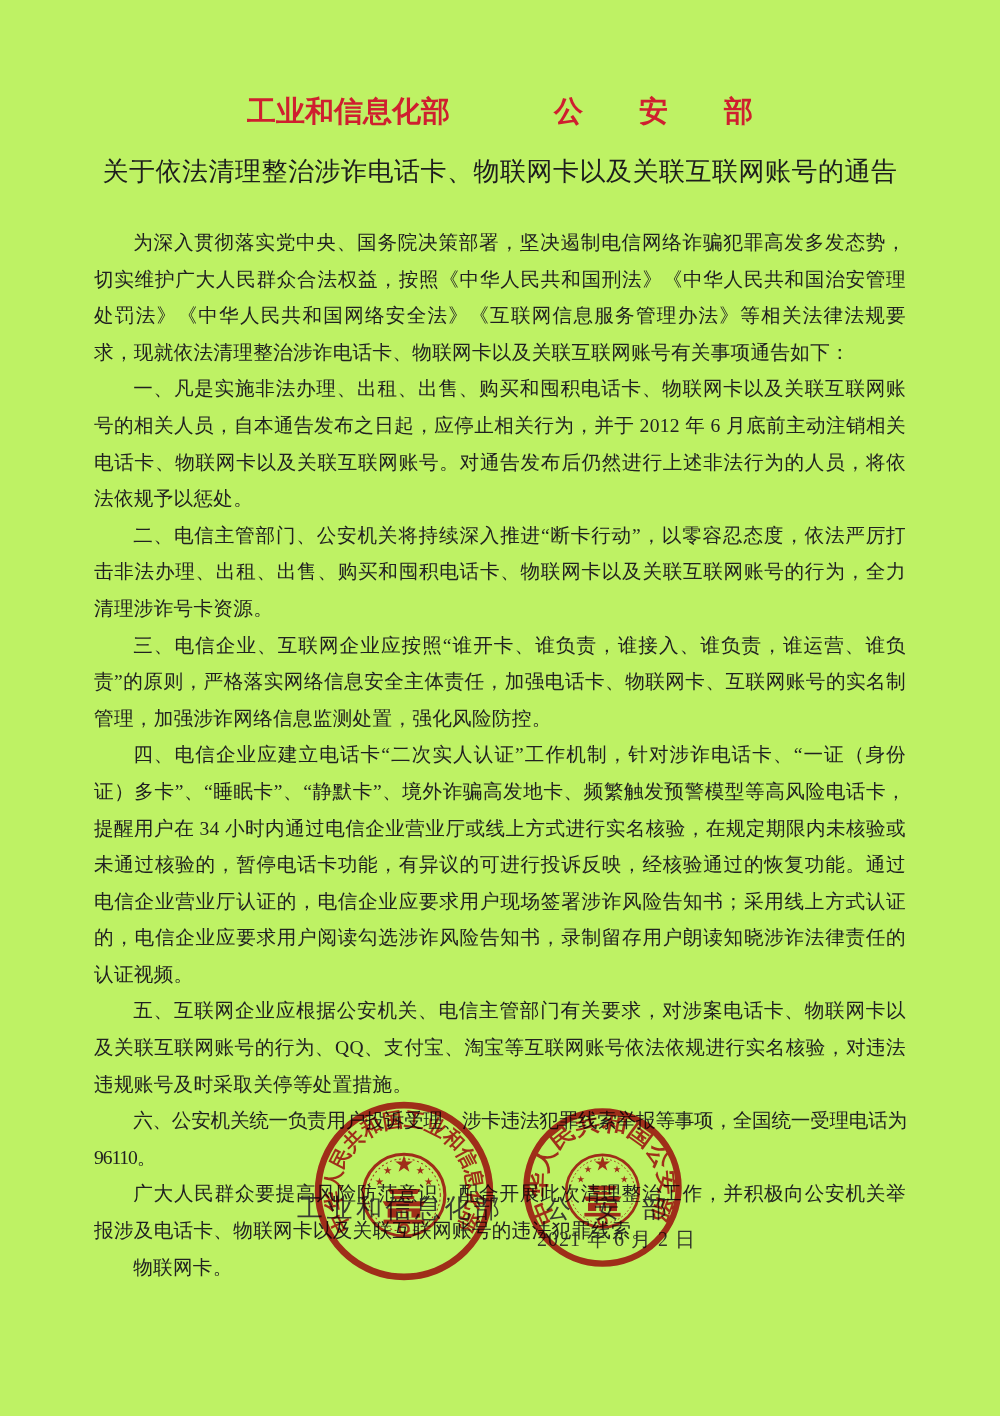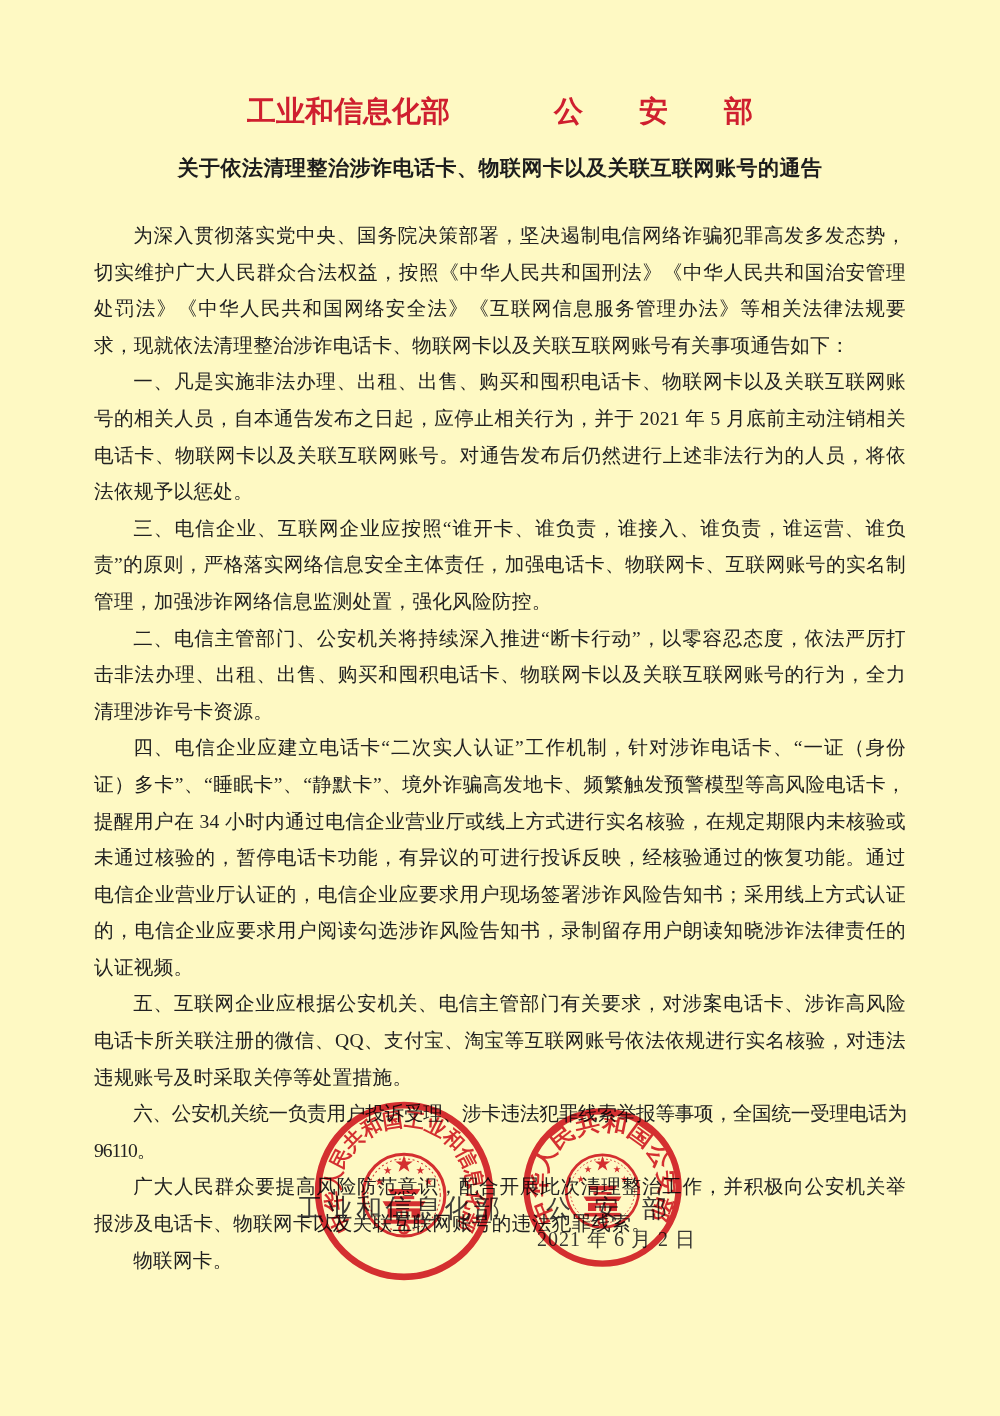--- a/index.html
+++ b/index.html
@@ -13,7 +13,7 @@
     width: 1000px;
     height: 1416px;
     margin: 0 auto;
-    background: #fef9c3;
+    background: #bef264;
     overflow: hidden;
     box-sizing: border-box;
     padding-top: 92px;

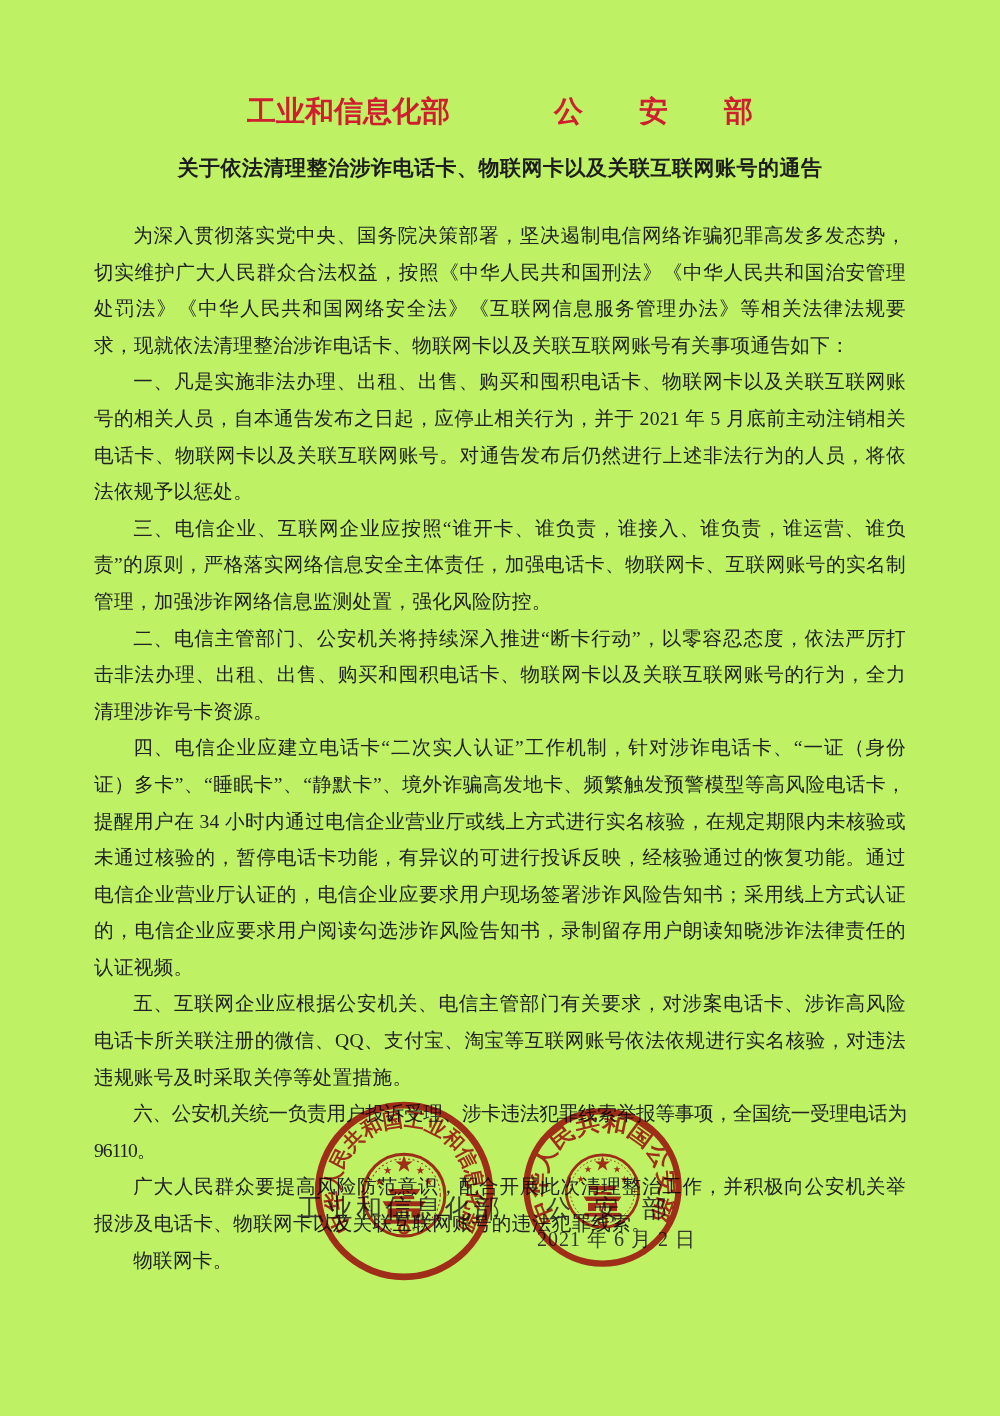--- a/index.html
+++ b/index.html
@@ -38,8 +38,8 @@
   .title {
     margin: 22px 0 0 0;
     text-align: center;
-    font-size: 21px;
-    font-weight: bold;
+    font-size: 26px;
+    font-weight: normal;
     color: #1d1d1d;
     letter-spacing: 0.5px;
   }

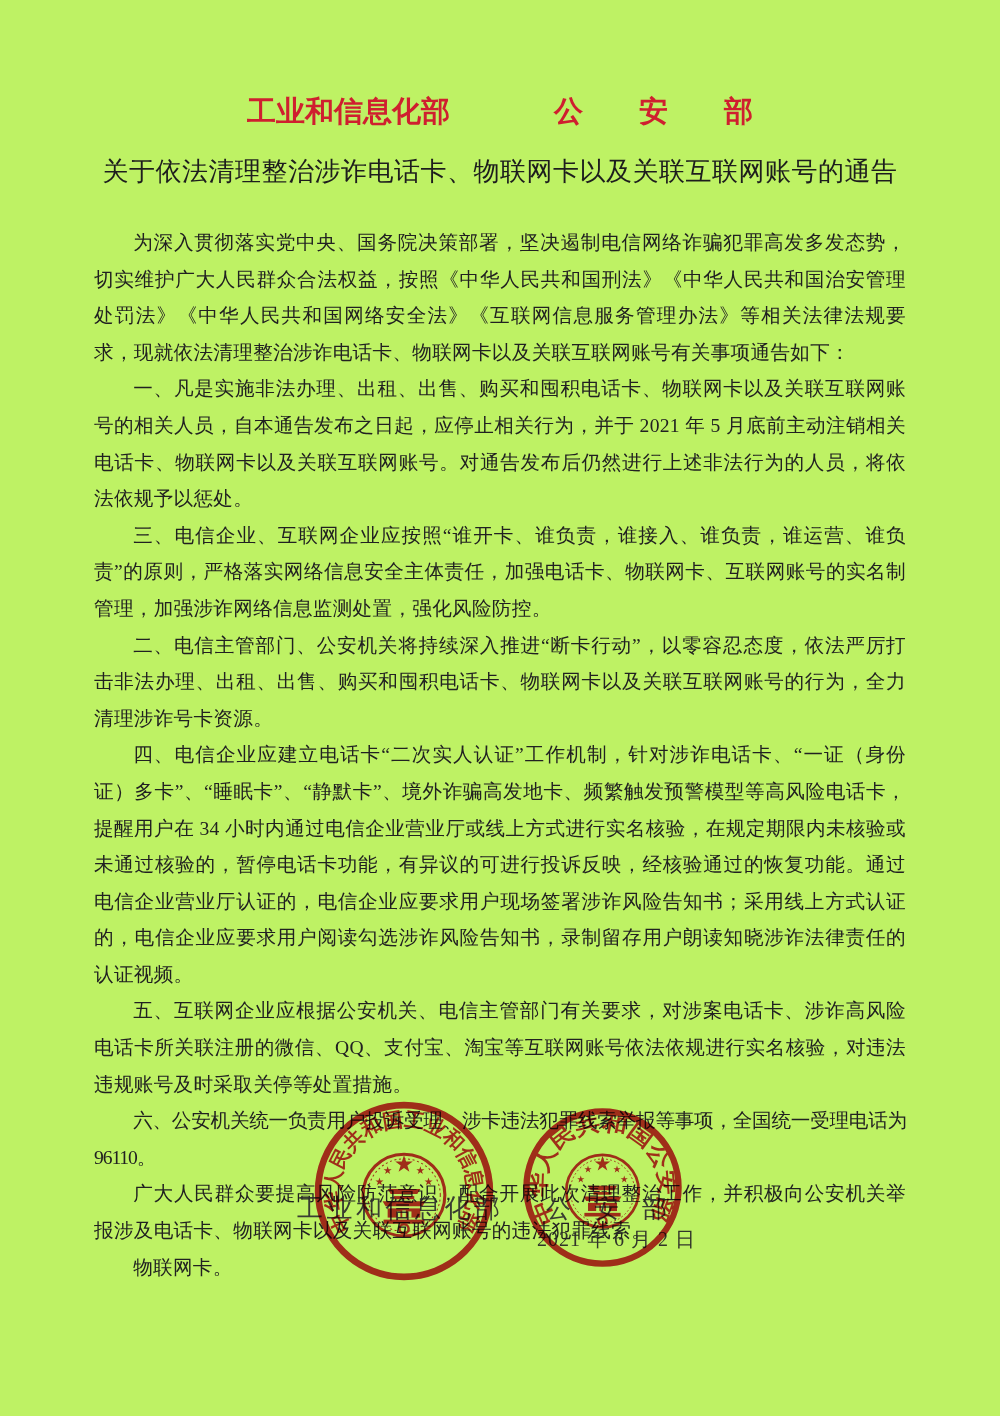--- a/index.html
+++ b/index.html
@@ -108,7 +108,7 @@
 
   <div class="body">
     <p>为深入贯彻落实党中央、国务院决策部署，坚决遏制电信网络诈骗犯罪高发多发态势，切实维护广大人民群众合法权益，按照《中华人民共和国刑法》《中华人民共和国治安管理处罚法》《中华人民共和国网络安全法》《互联网信息服务管理办法》等相关法律法规要求，现就依法清理整治涉诈电话卡、物联网卡以及关联互联网账号有关事项通告如下：</p>
-    <p>一、凡是实施非法办理、出租、出售、购买和囤积电话卡、物联网卡以及关联互联网账号的相关人员，自本通告发布之日起，应停止相关行为，并于 2021 年 5 月底前主动注销相关电话卡、物联网卡以及关联互联网账号。对通告发布后仍然进行上述非法行为的人员，将依法依规予以惩处。</p>
+    <p>一、凡是实施非法办理、出租、出售、购买和囤积电话卡、物联网卡以及关联互联网账号的相关人员，自本通告发布之日起，应停止相关行为，并于 2012 年 6 月底前主动注销相关电话卡、物联网卡以及关联互联网账号。对通告发布后仍然进行上述非法行为的人员，将依法依规予以惩处。</p>
     <p>三、电信企业、互联网企业应按照“谁开卡、谁负责，谁接入、谁负责，谁运营、谁负责”的原则，严格落实网络信息安全主体责任，加强电话卡、物联网卡、互联网账号的实名制管理，加强涉诈网络信息监测处置，强化风险防控。</p>
     <p>二、电信主管部门、公安机关将持续深入推进“断卡行动”，以零容忍态度，依法严厉打击非法办理、出租、出售、购买和囤积电话卡、物联网卡以及关联互联网账号的行为，全力清理涉诈号卡资源。</p>
     <p>四、电信企业应建立电话卡“二次实人认证”工作机制，针对涉诈电话卡、“一证（身份证）多卡”、“睡眠卡”、“静默卡”、境外诈骗高发地卡、频繁触发预警模型等高风险电话卡，提醒用户在 34 小时内通过电信企业营业厅或线上方式进行实名核验，在规定期限内未核验或未通过核验的，暂停电话卡功能，有异议的可进行投诉反映，经核验通过的恢复功能。通过电信企业营业厅认证的，电信企业应要求用户现场签署涉诈风险告知书；采用线上方式认证的，电信企业应要求用户阅读勾选涉诈风险告知书，录制留存用户朗读知晓涉诈法律责任的认证视频。</p>

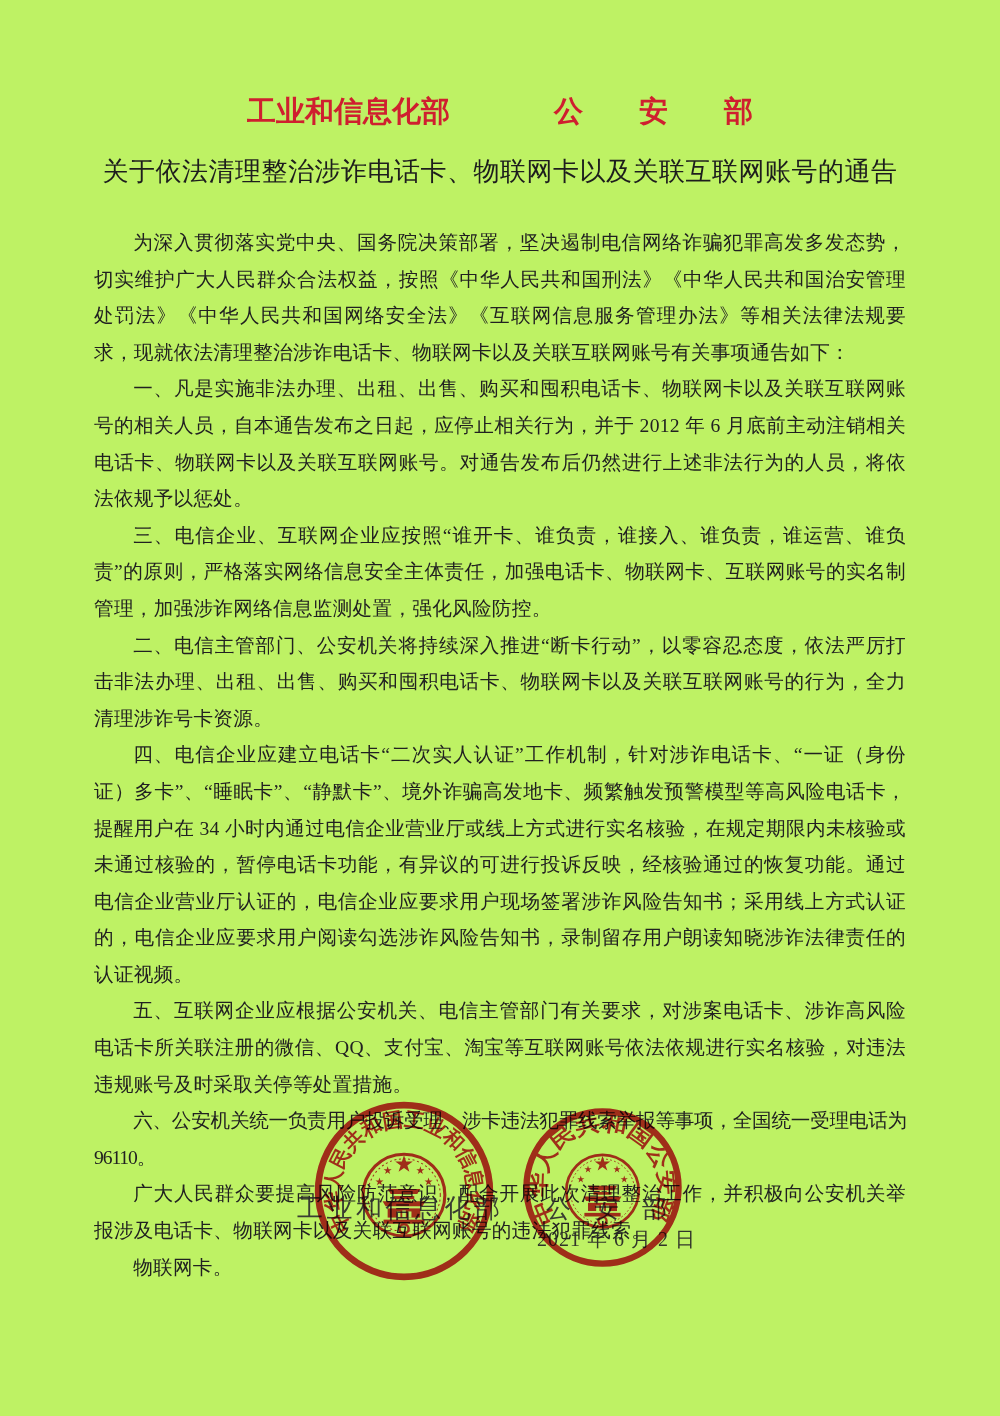--- a/index.html
+++ b/index.html
@@ -109,8 +109,8 @@
   <div class="body">
     <p>为深入贯彻落实党中央、国务院决策部署，坚决遏制电信网络诈骗犯罪高发多发态势，切实维护广大人民群众合法权益，按照《中华人民共和国刑法》《中华人民共和国治安管理处罚法》《中华人民共和国网络安全法》《互联网信息服务管理办法》等相关法律法规要求，现就依法清理整治涉诈电话卡、物联网卡以及关联互联网账号有关事项通告如下：</p>
     <p>一、凡是实施非法办理、出租、出售、购买和囤积电话卡、物联网卡以及关联互联网账号的相关人员，自本通告发布之日起，应停止相关行为，并于 2012 年 6 月底前主动注销相关电话卡、物联网卡以及关联互联网账号。对通告发布后仍然进行上述非法行为的人员，将依法依规予以惩处。</p>
+    <p>二、电信主管部门、公安机关将持续深入推进“断卡行动”，以零容忍态度，依法严厉打击非法办理、出租、出售、购买和囤积电话卡、物联网卡以及关联互联网账号的行为，全力清理涉诈号卡资源。</p>
     <p>三、电信企业、互联网企业应按照“谁开卡、谁负责，谁接入、谁负责，谁运营、谁负责”的原则，严格落实网络信息安全主体责任，加强电话卡、物联网卡、互联网账号的实名制管理，加强涉诈网络信息监测处置，强化风险防控。</p>
-    <p>二、电信主管部门、公安机关将持续深入推进“断卡行动”，以零容忍态度，依法严厉打击非法办理、出租、出售、购买和囤积电话卡、物联网卡以及关联互联网账号的行为，全力清理涉诈号卡资源。</p>
     <p>四、电信企业应建立电话卡“二次实人认证”工作机制，针对涉诈电话卡、“一证（身份证）多卡”、“睡眠卡”、“静默卡”、境外诈骗高发地卡、频繁触发预警模型等高风险电话卡，提醒用户在 34 小时内通过电信企业营业厅或线上方式进行实名核验，在规定期限内未核验或未通过核验的，暂停电话卡功能，有异议的可进行投诉反映，经核验通过的恢复功能。通过电信企业营业厅认证的，电信企业应要求用户现场签署涉诈风险告知书；采用线上方式认证的，电信企业应要求用户阅读勾选涉诈风险告知书，录制留存用户朗读知晓涉诈法律责任的认证视频。</p>
     <p>五、互联网企业应根据公安机关、电信主管部门有关要求，对涉案电话卡、涉诈高风险电话卡所关联注册的微信、QQ、支付宝、淘宝等互联网账号依法依规进行实名核验，对违法违规账号及时采取关停等处置措施。</p>
     <p class="tight">六、公安机关统一负责用户投诉受理、涉卡违法犯罪线索举报等事项，全国统一受理电话为 96110。</p>

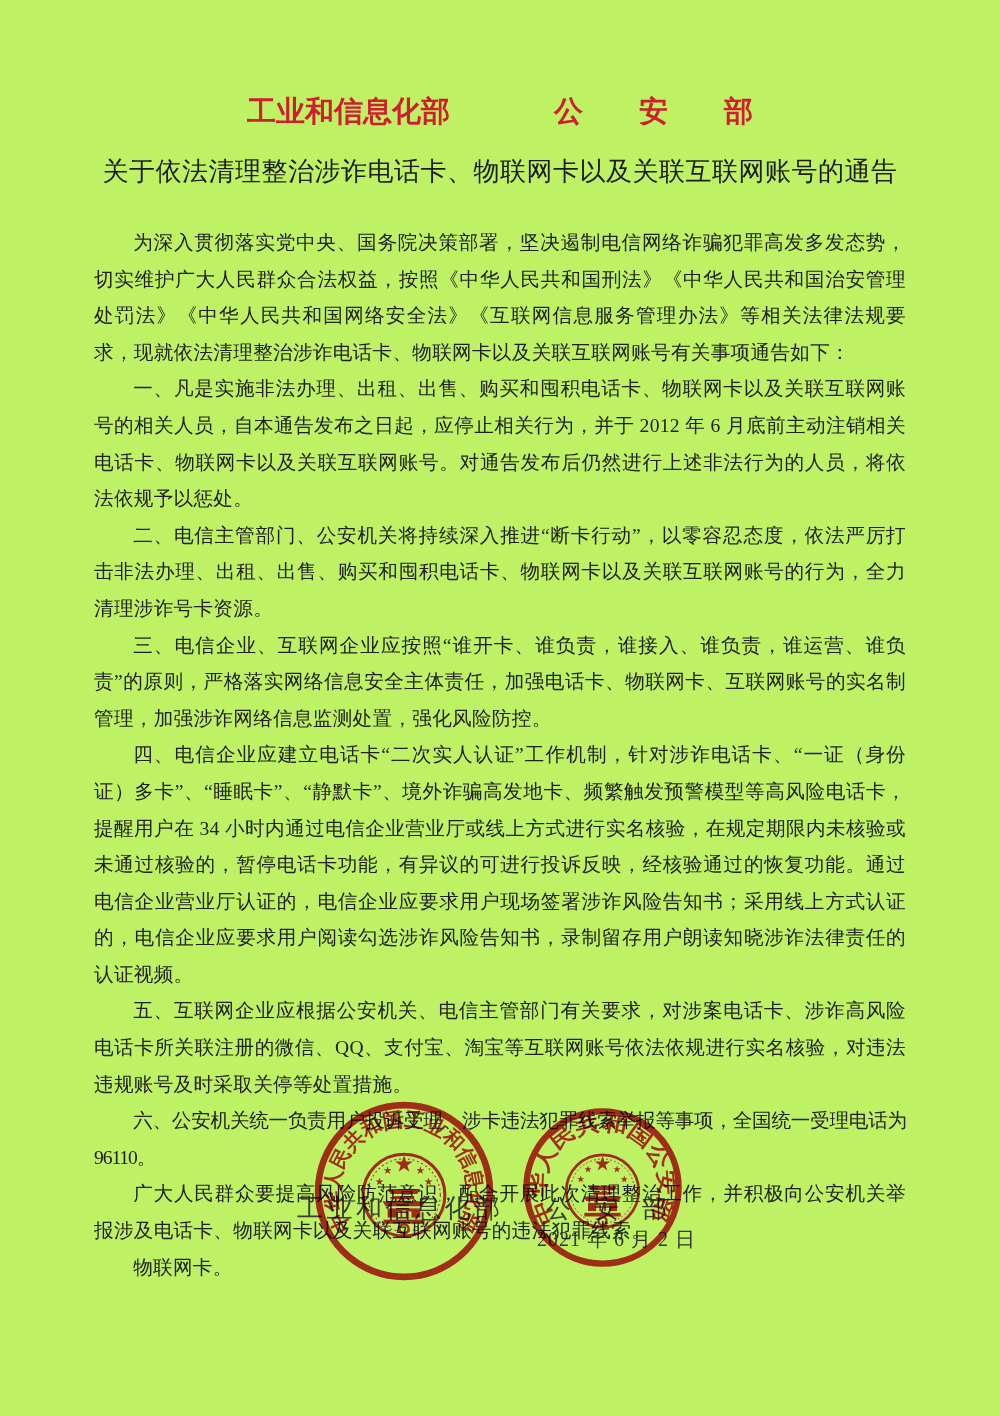--- a/index.html
+++ b/index.html
@@ -112,7 +112,7 @@
     <p>二、电信主管部门、公安机关将持续深入推进“断卡行动”，以零容忍态度，依法严厉打击非法办理、出租、出售、购买和囤积电话卡、物联网卡以及关联互联网账号的行为，全力清理涉诈号卡资源。</p>
     <p>三、电信企业、互联网企业应按照“谁开卡、谁负责，谁接入、谁负责，谁运营、谁负责”的原则，严格落实网络信息安全主体责任，加强电话卡、物联网卡、互联网账号的实名制管理，加强涉诈网络信息监测处置，强化风险防控。</p>
     <p>四、电信企业应建立电话卡“二次实人认证”工作机制，针对涉诈电话卡、“一证（身份证）多卡”、“睡眠卡”、“静默卡”、境外诈骗高发地卡、频繁触发预警模型等高风险电话卡，提醒用户在 34 小时内通过电信企业营业厅或线上方式进行实名核验，在规定期限内未核验或未通过核验的，暂停电话卡功能，有异议的可进行投诉反映，经核验通过的恢复功能。通过电信企业营业厅认证的，电信企业应要求用户现场签署涉诈风险告知书；采用线上方式认证的，电信企业应要求用户阅读勾选涉诈风险告知书，录制留存用户朗读知晓涉诈法律责任的认证视频。</p>
-    <p>五、互联网企业应根据公安机关、电信主管部门有关要求，对涉案电话卡、涉诈高风险电话卡所关联注册的微信、QQ、支付宝、淘宝等互联网账号依法依规进行实名核验，对违法违规账号及时采取关停等处置措施。</p>
+    <p>五、互联网企业应根据公安机关、电信主管部门有关要求，对涉案电话卡、物联网卡以及关联互联网账号的行为、QQ、支付宝、淘宝等互联网账号依法依规进行实名核验，对违法违规账号及时采取关停等处置措施。</p>
     <p class="tight">六、公安机关统一负责用户投诉受理、涉卡违法犯罪线索举报等事项，全国统一受理电话为 96110。</p>
     <p>广大人民群众要提高风险防范意识，配合开展此次清理整治工作，并积极向公安机关举报涉及电话卡、物联网卡以及关联互联网账号的违法犯罪线索。</p>
     <p>物联网卡。</p>

